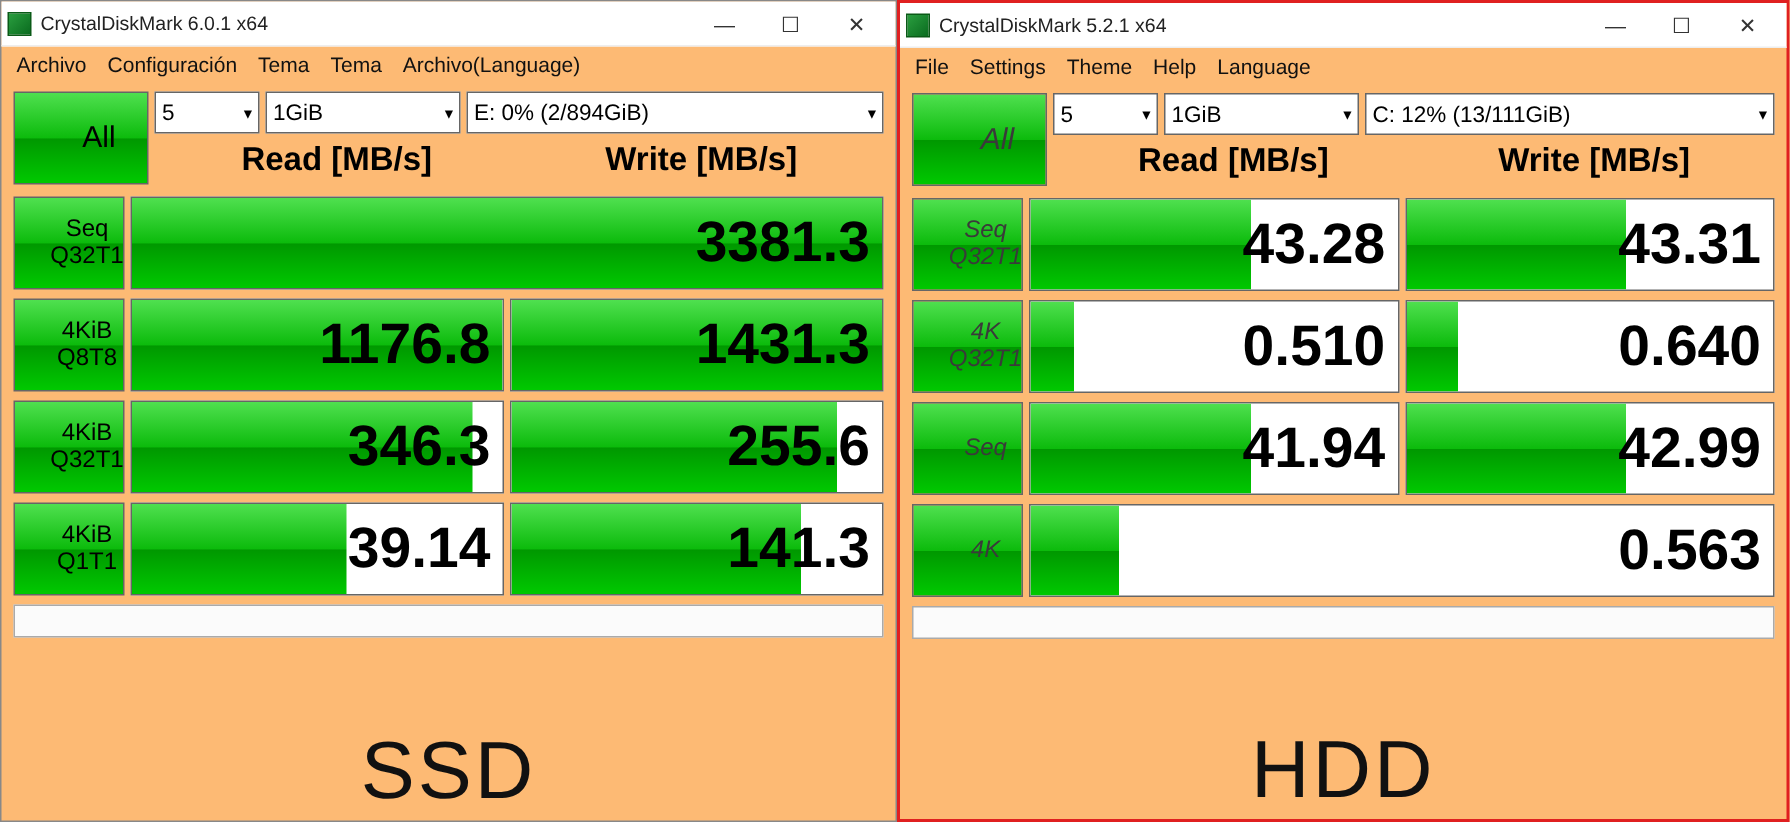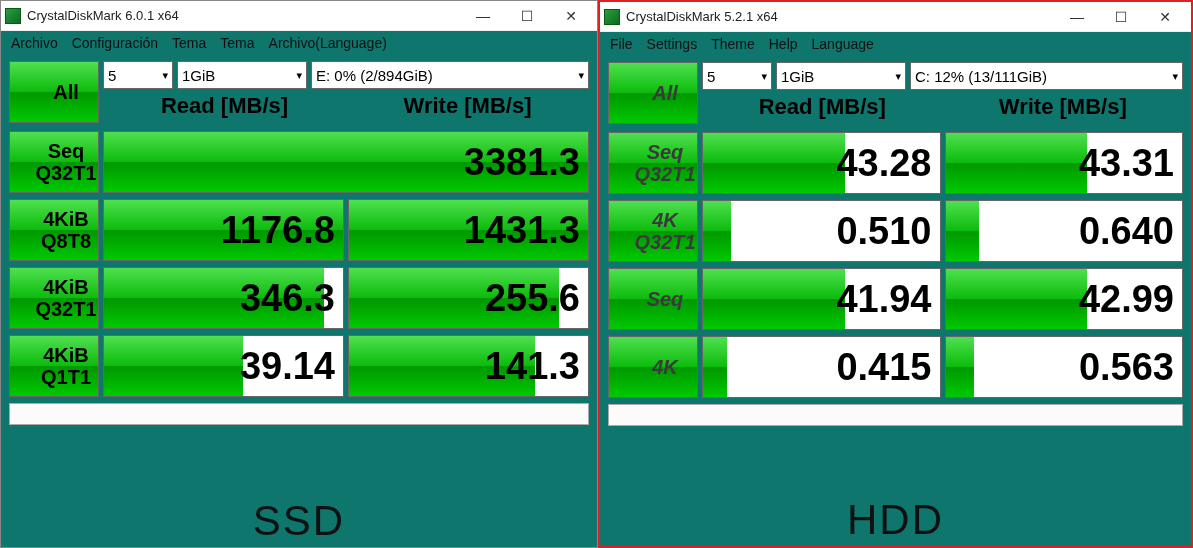--- a/index.html
+++ b/index.html
@@ -13,7 +13,7 @@
   }
   .window {
     border: 1px solid #888;
-    background: #0f766e;
+    background: #fdba74;
     display: flex;
     flex-direction: column;
     position: relative;

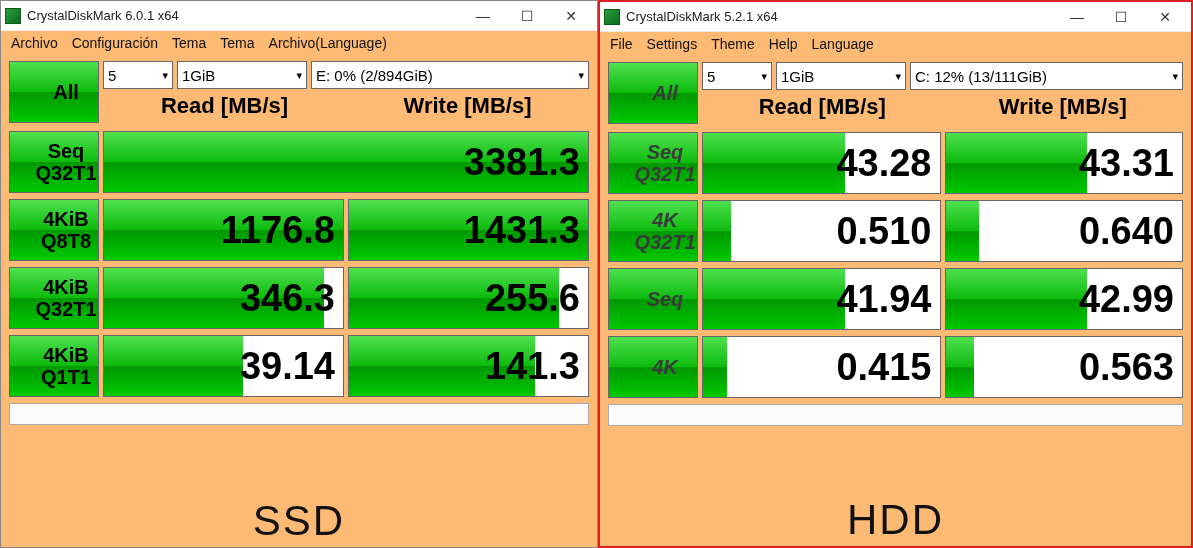--- a/index.html
+++ b/index.html
@@ -68,7 +68,7 @@
     display: flex;
     align-items: center;
     justify-content: center;
-    font-weight: bold;
+    font-weight: normal;
     cursor: pointer;
     text-align: center;
     line-height: 1.1;

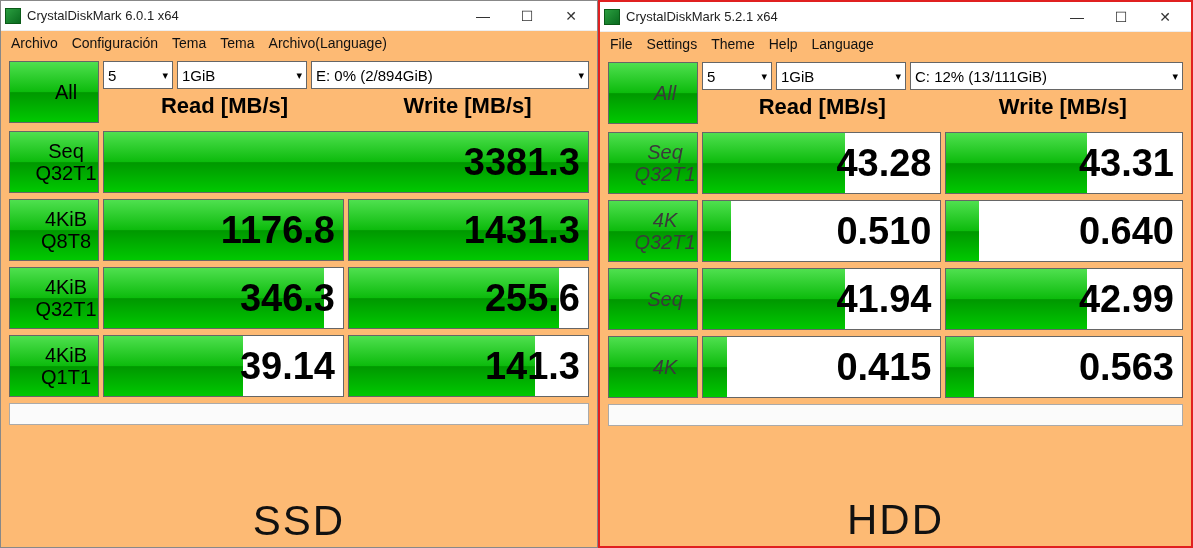--- a/index.html
+++ b/index.html
@@ -112,8 +112,8 @@
     height: 62px;
   }
   .btn-test {
-    width: 90px;
-    font-size: 20px;
+    width: 74px;
+    font-size: 16px;
     color: #000;
     flex-direction: column;
   }

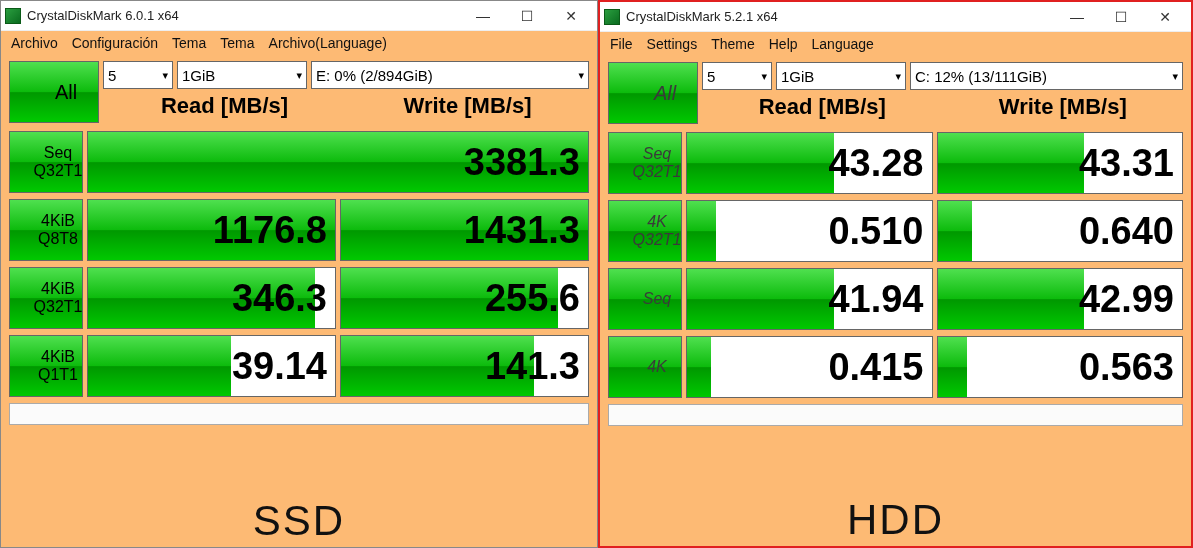--- a/index.html
+++ b/index.html
@@ -361,10 +361,6 @@
             <div>4K</div>
           </div>
           <div class="val">
-            <div class="bar" style="width: 10%;"></div>
-            <div class="txt">0.415</div>
-          </div>
-          <div class="val">
             <div class="bar" style="width: 12%;"></div>
             <div class="txt">0.563</div>
           </div>

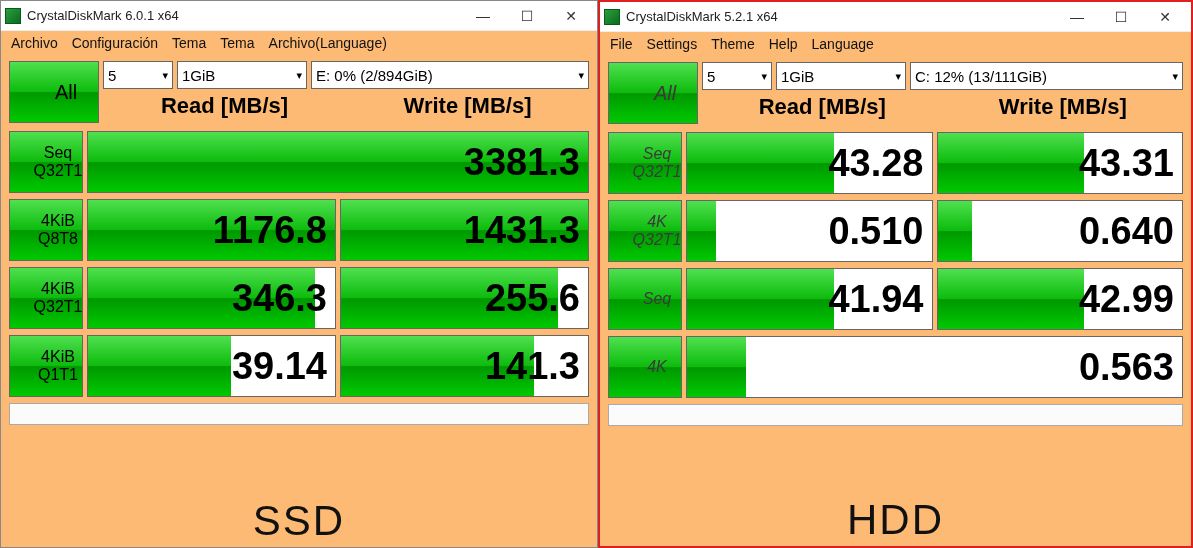--- a/index.html
+++ b/index.html
@@ -150,7 +150,7 @@
     left: 50%;
     transform: translateX(-50%);
     font-family: Impact, "Arial Black", sans-serif;
-    font-size: 42px;
+    font-size: 54px;
     letter-spacing: 2px;
     color: #111;
     pointer-events: none;

